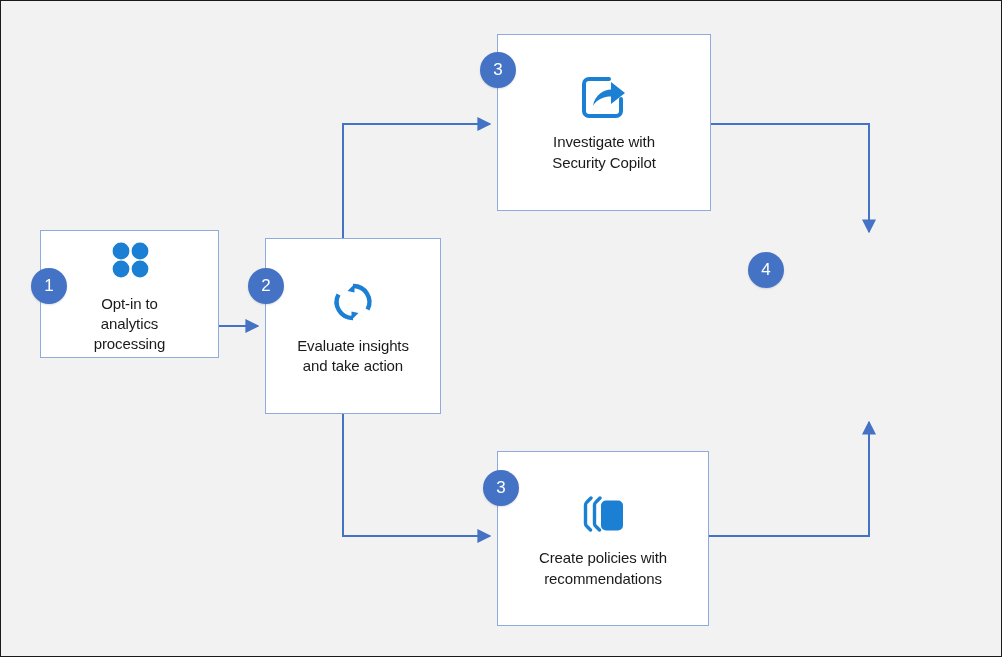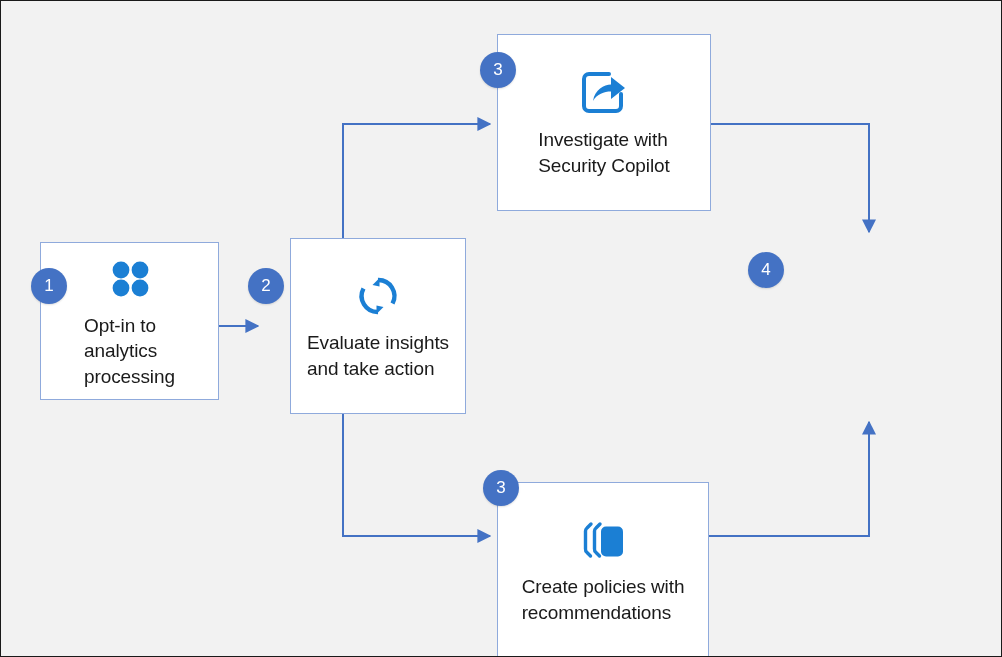--- a/index.html
+++ b/index.html
@@ -47,9 +47,9 @@
   }
   .node-label {
     color: #1a1a1a;
-    font-size: 19px;
+    font-size: 15px;
     line-height: 1.35;
-    text-align: left;
+    text-align: center;
     padding: 0 10px;
     white-space: pre-line;
     letter-spacing: -0.1px;

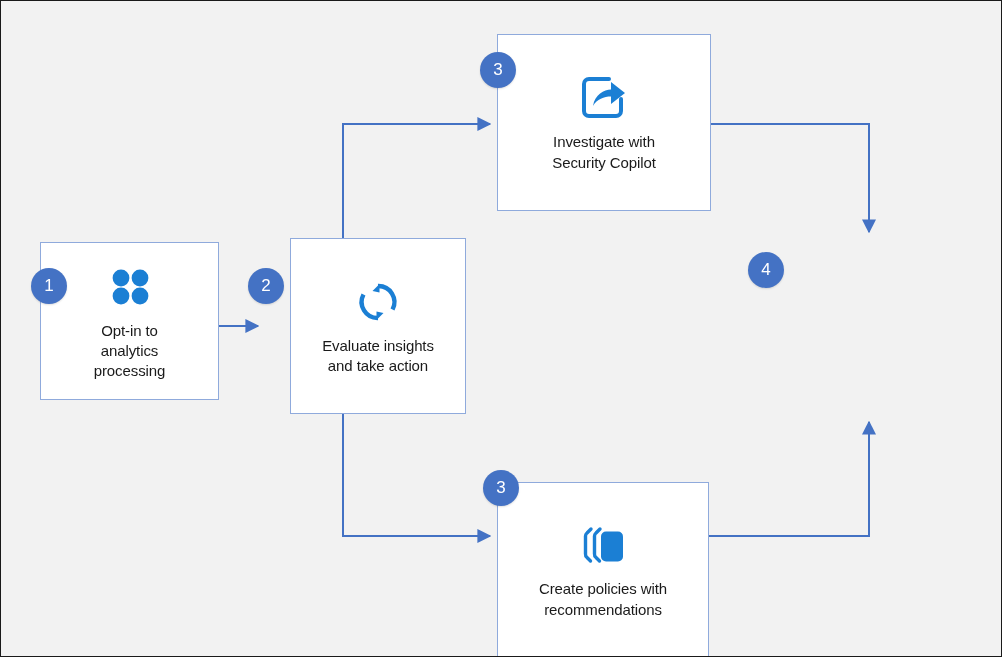--- a/index.html
+++ b/index.html
@@ -69,7 +69,7 @@
     box-shadow: 0 1px 2px rgba(0,0,0,0.13);
   }
   
-  #node-1 { left: 39px;  top: 241px; width: 179px; height: 158px; }
+  #node-1 { left: 39px;  top: 229px; width: 179px; height: 128px; }
   #node-2 { left: 264px; top: 237px; width: 176px; height: 176px; margin-left: 25px; }
   #node-3a{ left: 496px; top: 33px;  width: 214px; height: 177px; }
   #node-3b{ left: 496px; top: 450px; width: 212px; height: 175px; margin-top: 31px; }

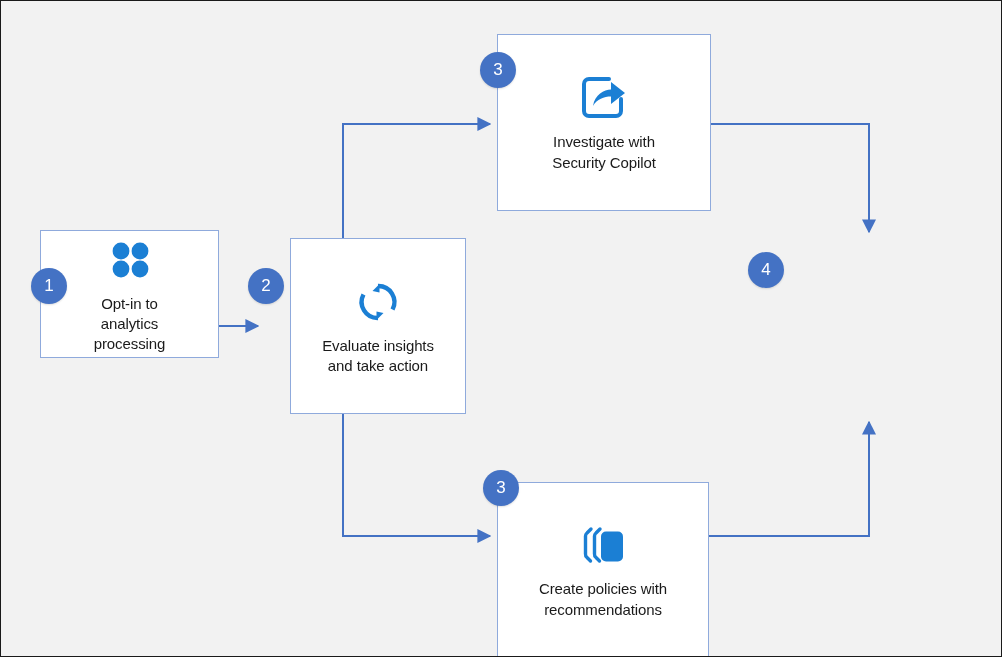--- a/index.html
+++ b/index.html
@@ -70,7 +70,7 @@
   }
   
   #node-1 { left: 39px;  top: 229px; width: 179px; height: 128px; }
-  #node-2 { left: 264px; top: 237px; width: 176px; height: 176px; margin-left: 25px; }
+  #node-2 { left: 264px; top: 237px; width: 176px; height: 176px; }
   #node-3a{ left: 496px; top: 33px;  width: 214px; height: 177px; }
   #node-3b{ left: 496px; top: 450px; width: 212px; height: 175px; margin-top: 31px; }
   #node-4 { left: 761px; top: 238px; width: 213px; height: 176px; }

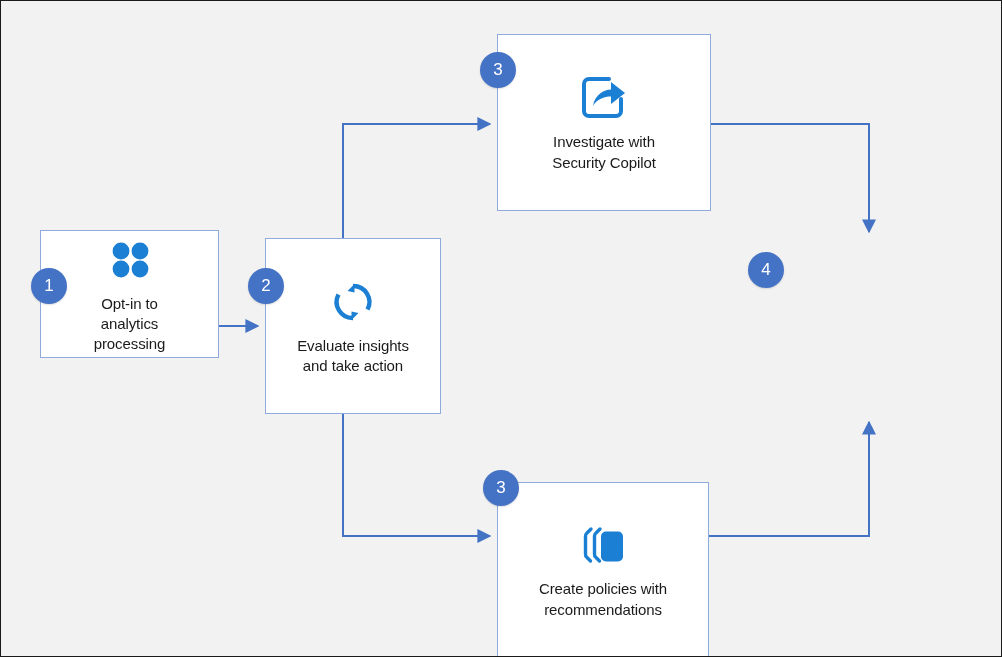--- a/index.html
+++ b/index.html
@@ -72,7 +72,7 @@
   #node-1 { left: 39px;  top: 229px; width: 179px; height: 128px; }
   #node-2 { left: 264px; top: 237px; width: 176px; height: 176px; }
   #node-3a{ left: 496px; top: 33px;  width: 214px; height: 177px; }
-  #node-3b{ left: 496px; top: 450px; width: 212px; height: 175px; margin-top: 31px; }
+  #node-3b{ left: 496px; top: 450px; width: 212px; height: 175px; }
   #node-4 { left: 761px; top: 238px; width: 213px; height: 176px; }
   #badge-1 { left: 30px;  top: 267px; }
   #badge-2 { left: 247px; top: 267px; }

